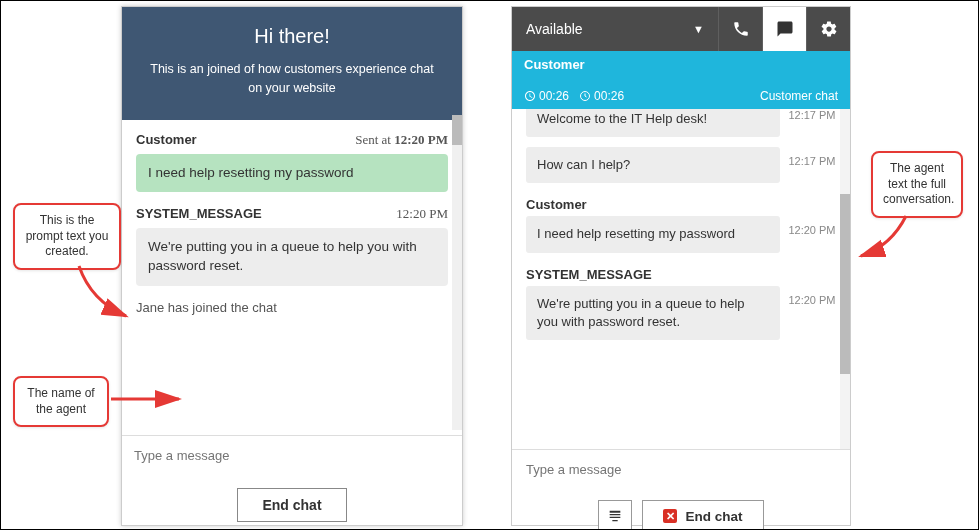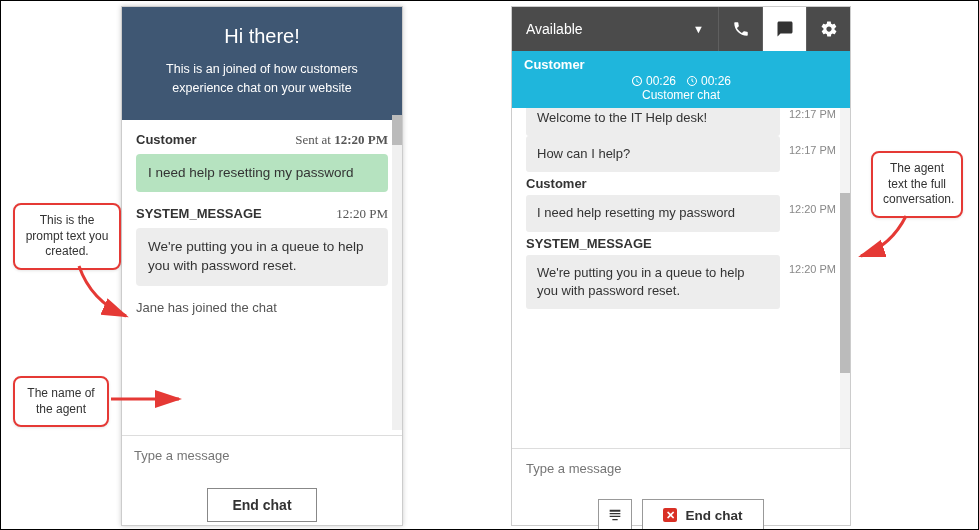--- a/index.html
+++ b/index.html
@@ -15,7 +15,7 @@
       position: absolute;
       left: 120px;
       top: 5px;
-      width: 282px;
+      width: 342px;
       height: 520px;
       border: 1px solid #ccc;
       background: #fff;

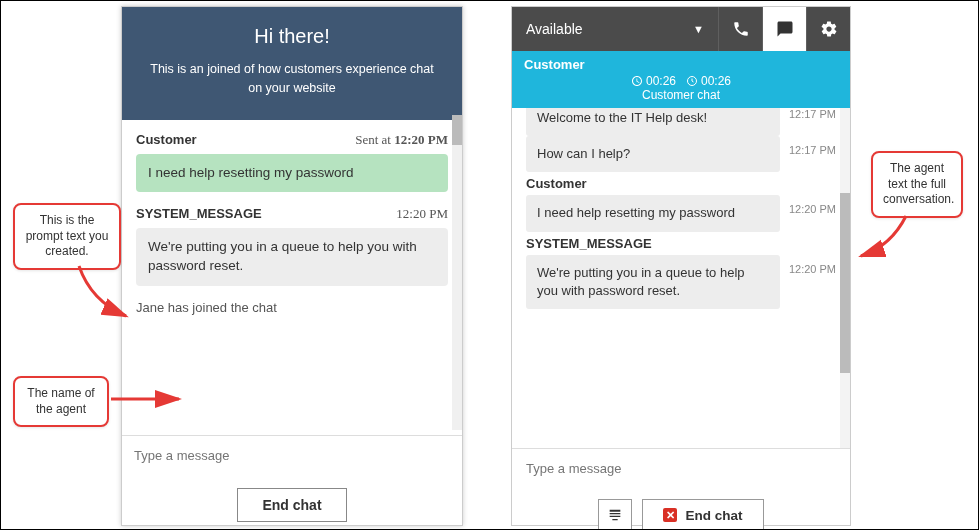--- a/index.html
+++ b/index.html
@@ -101,7 +101,7 @@
       font-size: 12px;
     }
     .agent-status-name { font-weight: 600; font-size: 13px; }
-    .agent-status-row { display: flex; justify-content: space-between; align-items: center; margin-top: 2px; flex-direction: column; }
+    .agent-status-row { display: flex; justify-content: space-between; align-items: center; margin-top: 17px; }
     .status-times { display: flex; gap: 10px; align-items: center; }
     .status-times span { display: flex; align-items: center; gap: 3px; }
     .connected-label { font-size: 12px; }

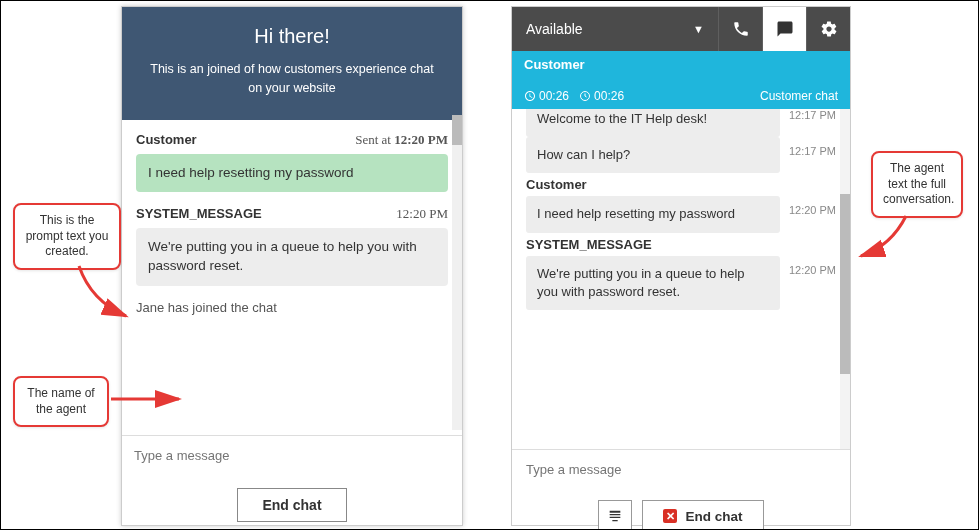--- a/index.html
+++ b/index.html
@@ -112,7 +112,7 @@
       background: #fff;
       padding: 0 14px 0 0;
     }
-    .agent-msg-row { display: flex; align-items: flex-start; gap: 8px; margin-bottom: 0; padding-left: 14px; }
+    .agent-msg-row { display: flex; align-items: flex-start; gap: 8px; margin-bottom: 10px; padding-left: 14px; }
     .agent-msg-bubble {
       background: #ededed;
       border-radius: 3px;

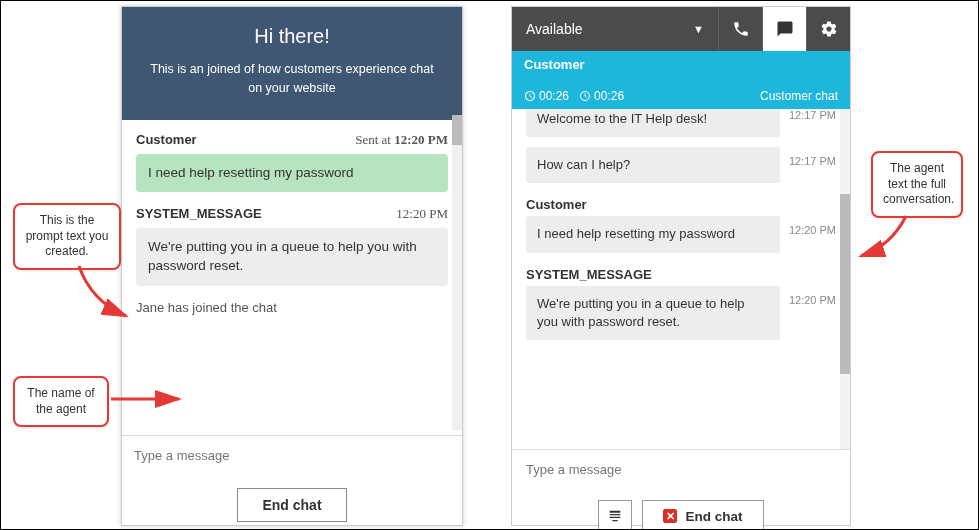--- a/index.html
+++ b/index.html
@@ -122,7 +122,7 @@
       color: #333;
       flex: 1;
     }
-    .agent-msg-time { font-size: 11px; color: #888; white-space: nowrap; margin-top: 8px; width: 48px; text-align: right; }
+    .agent-msg-time { font-size: 11px; color: #888; white-space: nowrap; margin-top: 8px; width: 48px; text-align: center; }
     .agent-sender { font-size: 13px; font-weight: 600; color: #333; padding: 4px 0 4px 14px; }
     .agent-cut { margin-top: -8px; }
     .agent-scroll-track { position: absolute; right: 0; top: 0; width: 10px; height: 100%; background: #f3f3f3; }

